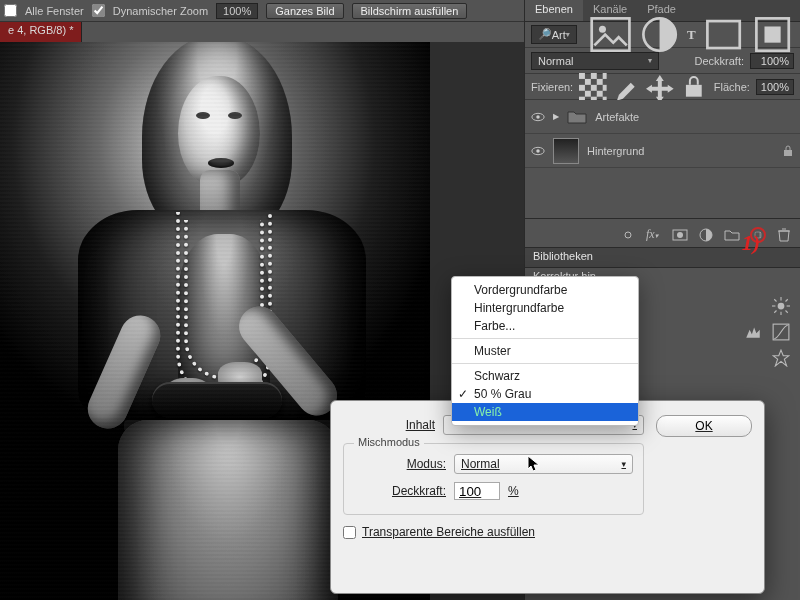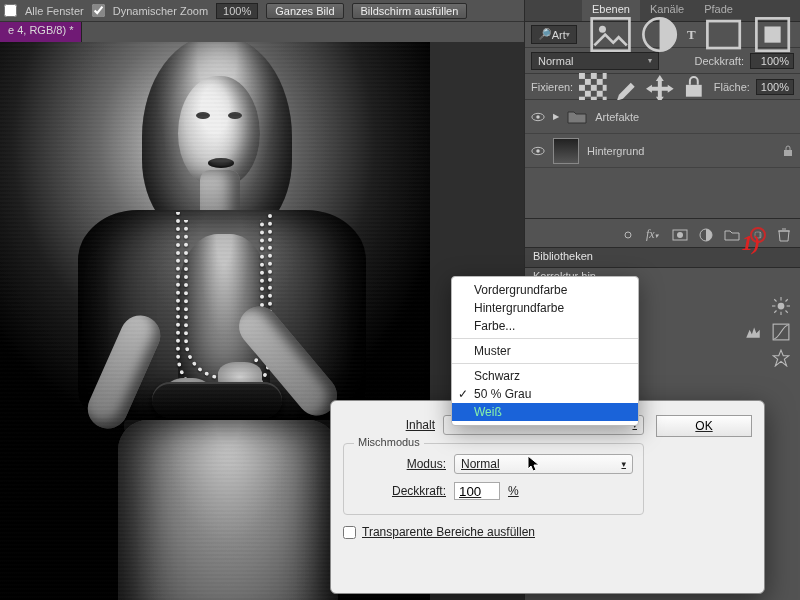--- a/index.html
+++ b/index.html
@@ -31,7 +31,7 @@
 .jeans{position:absolute;left:118px;top:378px;width:220px;height:220px;background:radial-gradient(ellipse at 50% 0%,#c7c7c7 0 8%,#8a8a8a 40%,#4a4a4a 90%);border-radius:30px 30px 0 0;box-shadow:inset -24px 0 36px rgba(0,0,0,.5),inset 24px 0 36px rgba(0,0,0,.5);} 
 .belt{position:absolute;left:124px;top:378px;width:208px;height:12px;background:#1e1e1e;border-radius:4px;} 
 .panels { position:absolute; right:0; top:0; width:276px; bottom:0; background:#535353; border-left:1px solid #2a2a2a; }
-.panel-tabs { display:flex; height:22px; background:#434343; border-bottom:1px solid #2a2a2a;justify-content:center; }
+.panel-tabs { display:flex; height:22px; background:#434343; border-bottom:1px solid #2a2a2a; }
 .ptab { padding:3px 10px; font-size:11px; color:#aeaeae; }
 .ptab.active { background:#535353; color:#e4e4e4; }
 .mode-row { display:flex; align-items:center; height:26px; padding:0 6px; gap:6px; border-bottom:1px solid #3a3a3a;}

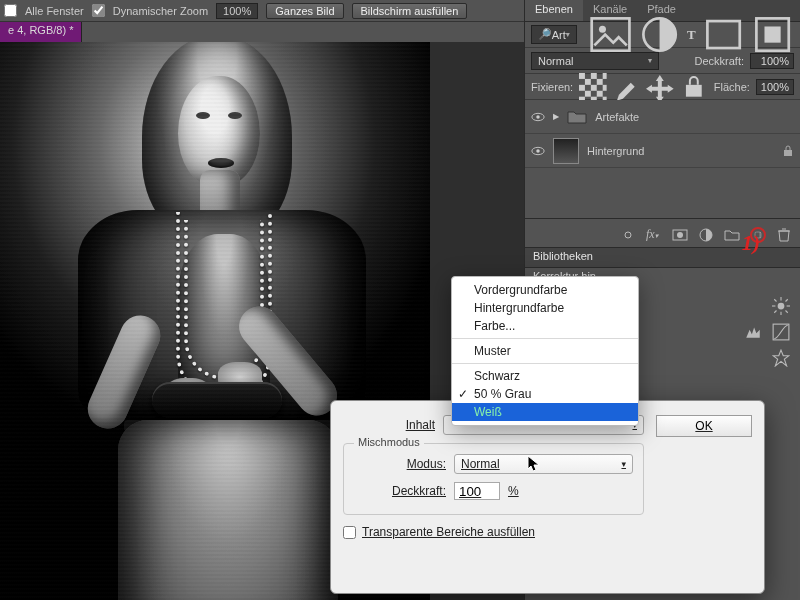--- a/index.html
+++ b/index.html
@@ -9,7 +9,7 @@
 .toolbar input[type=checkbox]{ accent-color: #888; }
 .toolbar .zoom-box { background: #3a3a3a; border:1px solid #222; color:#ccc; padding:1px 6px; font-size:11px; }
 .toolbar .btn { background: linear-gradient(#6a6a6a,#555); border:1px solid #2a2a2a; color:#eee; padding:1px 8px; font-size:11px; border-radius:2px; }
-.doc-tab { height: 28px; background:#701a75; color:#d8d8d8; font-size:11px; padding:2px 8px; display:inline-block; border-right:1px solid #222; }
+.doc-tab { height: 28px; background:#7f1d1d; color:#d8d8d8; font-size:11px; padding:2px 8px; display:inline-block; border-right:1px solid #222; }
 .canvas-area { position:absolute; left:0; top:42px; bottom:0; width:524px; background:#2e2e2e; overflow:hidden; }
 .photo { position:absolute; left:0; top:0; width:430px; height:560px; background: radial-gradient(ellipse 260px 300px at 45% 18%, #d9d9d9 0%, #bcbcbc 10%, #6f6f6f 36%, #2a2a2a 70%, #0e0e0e 100%); filter: contrast(1.14) brightness(0.96) grayscale(1);}
 .photo::after{ content:""; position:absolute; inset:0; background: repeating-linear-gradient(0deg, rgba(255,255,255,0.015) 0 2px, rgba(0,0,0,0.02) 2px 4px);}

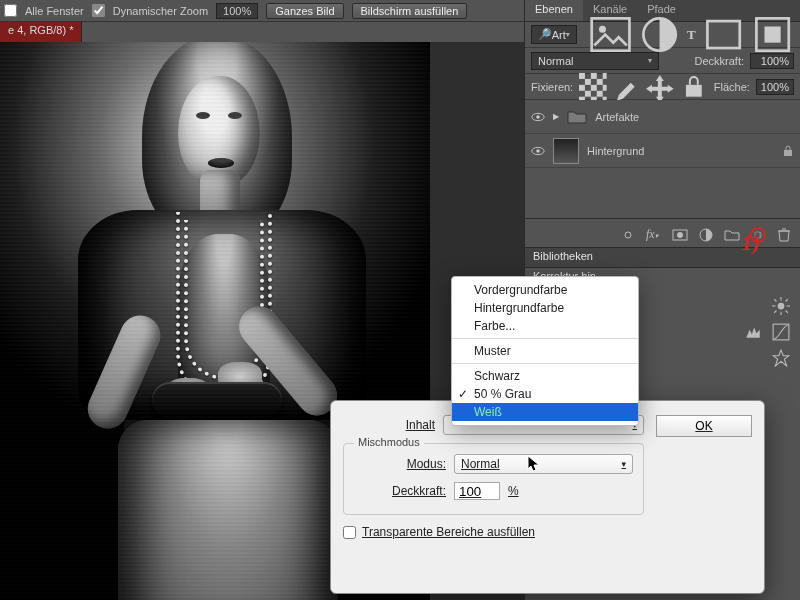--- a/index.html
+++ b/index.html
@@ -60,7 +60,7 @@
 .dlg-inner{display:flex;gap:12px;padding:14px 12px;text-decoration:underline;}
 .dlg-left{flex:1}
 .dlg-right{width:96px;display:flex;flex-direction:column;gap:10px;align-items:stretch}
-.winbtn{background:linear-gradient(#fefefe,#e6e6e6);border:1px solid #9c9c9c;border-radius:0;padding:3px 0;font-size:12px;}
+.winbtn{background:linear-gradient(#fefefe,#e6e6e6);border:1px solid #9c9c9c;border-radius:10px;padding:3px 0;font-size:12px;}
 .dlg-row{display:flex;align-items:center;gap:8px;margin-bottom:8px}
 .dlg-lbl{width:92px;text-align:right}
 .dlg-field{flex:1;background:linear-gradient(#fdfdfd,#eee);border:1px solid #a9a9a9;border-radius:3px;height:20px;display:flex;align-items:center;justify-content:space-between;padding:0 6px}

